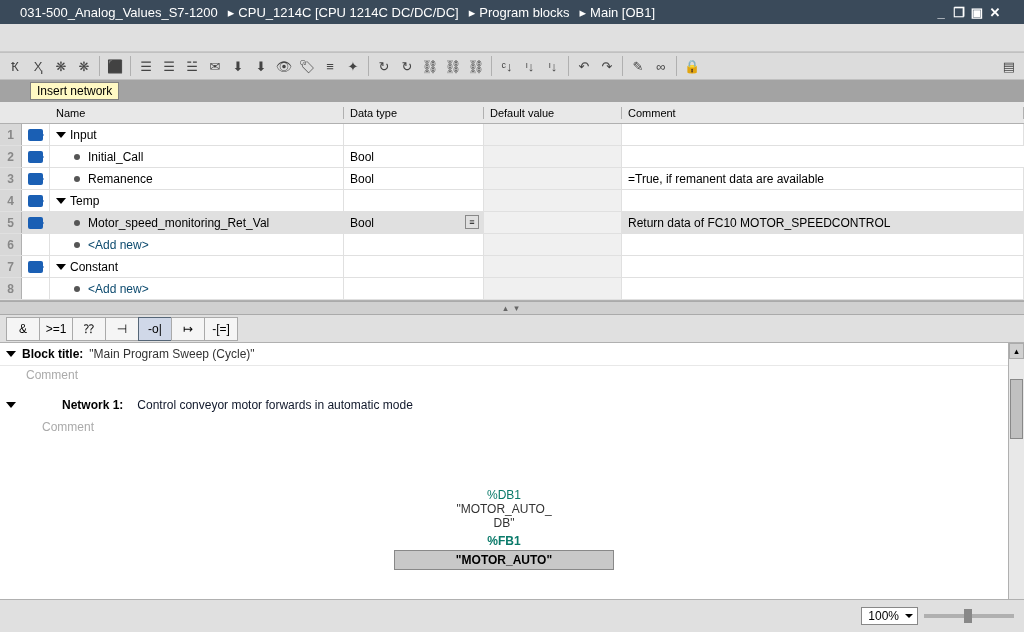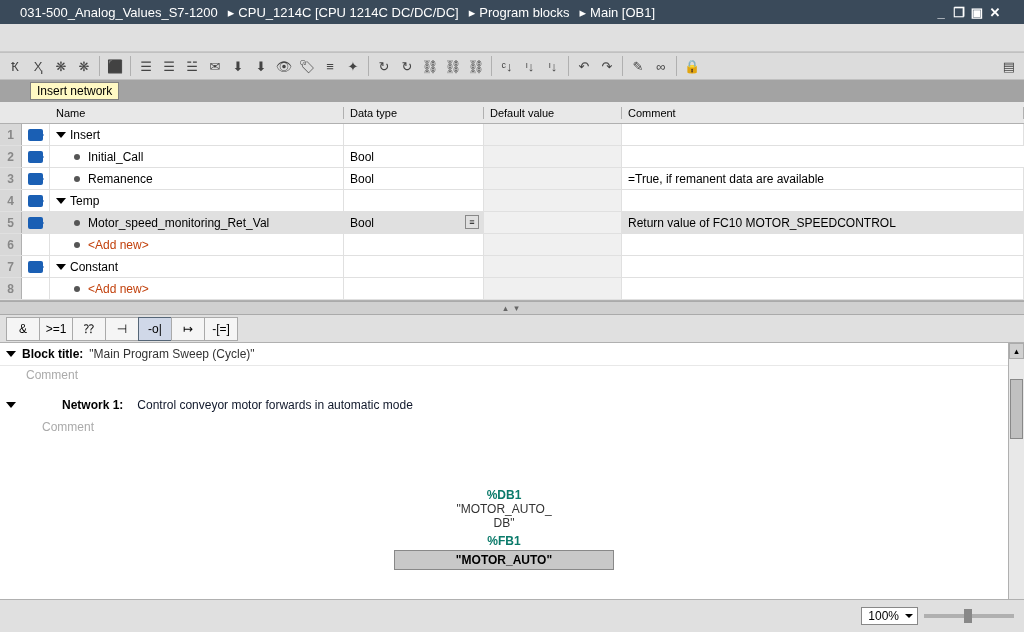--- a/index.html
+++ b/index.html
@@ -172,7 +172,7 @@
         </div>
         <div class="cell name">
           <span class="twisty"></span>
-          <span>Insert</span>
+          <span>Input</span>
         </div>
         <div class="cell type"></div>
         <div class="cell default"></div>

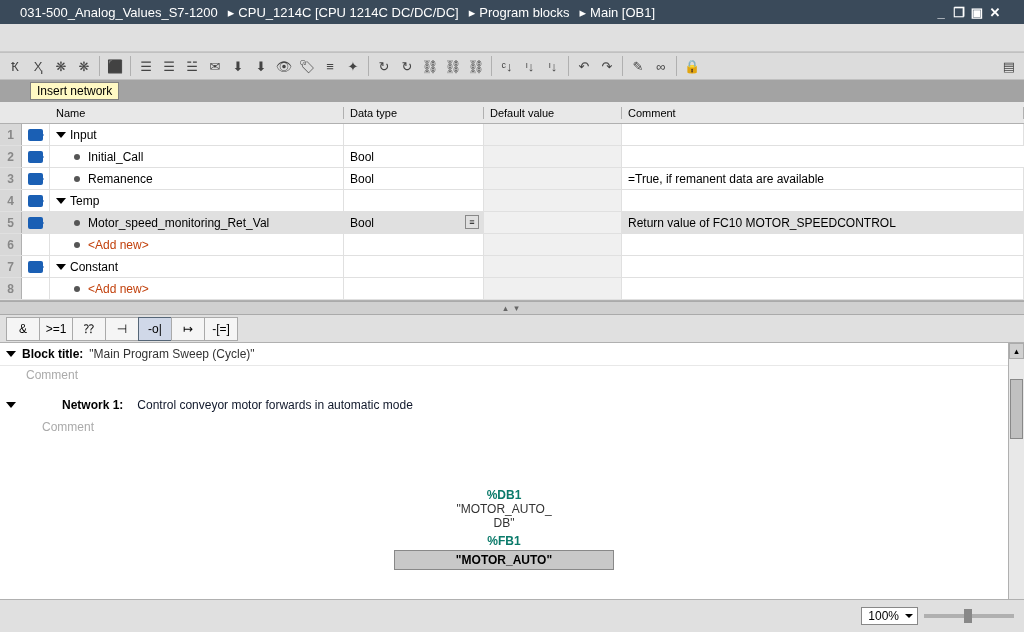--- a/index.html
+++ b/index.html
@@ -227,7 +227,7 @@
         </div>
         <div class="cell type">Bool<div class="pick">≡</div></div>
         <div class="cell default"></div>
-        <div class="cell comment">Return value of FC10 MOTOR_SPEEDCONTROL</div>
+        <div class="cell comment">Return data of FC10 MOTOR_SPEEDCONTROL</div>
       </div>
       <div class="iface-row">
         <div class="cell num">6</div>

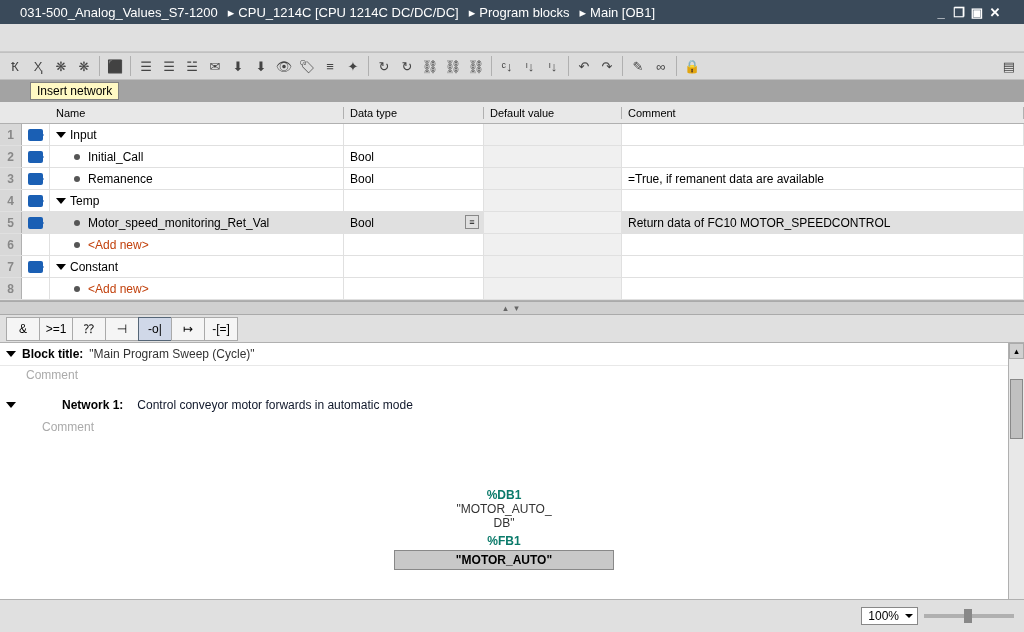--- a/index.html
+++ b/index.html
@@ -48,7 +48,7 @@
 .pinicon::after { content: ''; position: absolute; right: -5px; top: 2px; border: 4px solid transparent; border-left-color: #1a5fb4; }
 .twisty { display:inline-block; width:0;height:0; border-left:5px solid transparent; border-right:5px solid transparent; border-top:6px solid #000; margin-right:4px; }
 .dot { width:6px; height:6px; background:#555; border-radius:50%; display:inline-block; margin-right:8px; margin-left: 18px; }
-.placeholder { color: #c2410c; }
+.placeholder { color: #0c4a6e; }
 .pick { position:absolute; right:4px; top:3px; width:14px; height:14px; border:1px solid #888; display:flex; align-items:center; justify-content:center; font-size:9px; }
 
 

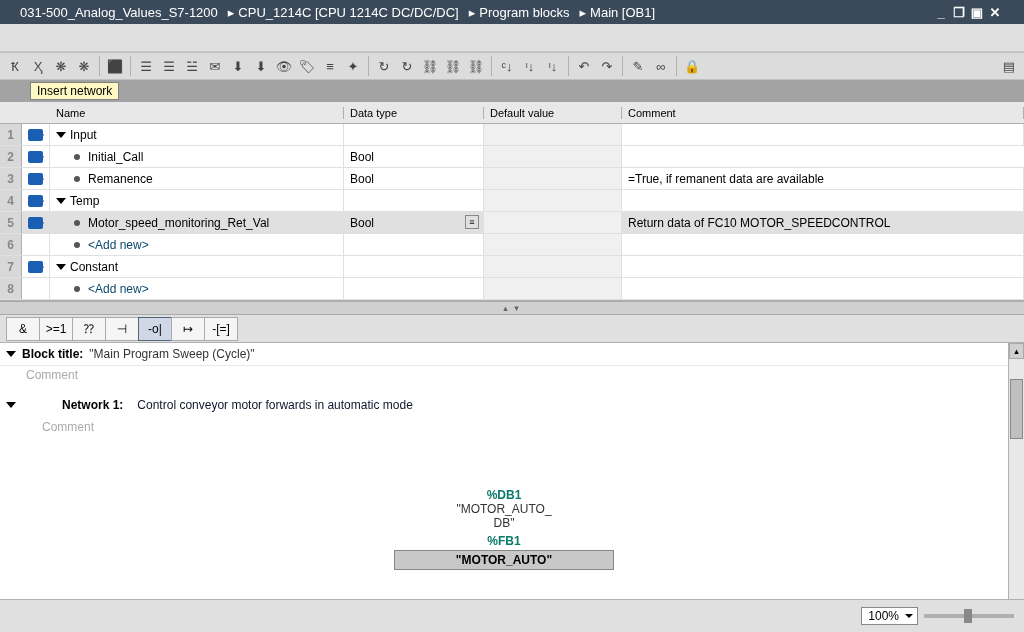--- a/index.html
+++ b/index.html
@@ -74,7 +74,7 @@
 .netcomment { padding: 2px 42px 14px; color:#aaa; }
 
 .blockbox { margin: 40px auto 0; width: 220px; text-align:center; }
-.db-sym { color:#0a7a6a; font-weight:bold; }
+.db-sym { color:#0a7a6a; font-weight:normal; }
 .db-name { color:#333; }
 .fb-sym { color:#0a7a6a; font-weight:bold; margin-top:4px; }
 .fb-head { background:#c8c8c8; border:1px solid #888; padding:2px 8px; margin-top:2px; font-weight:bold; }

